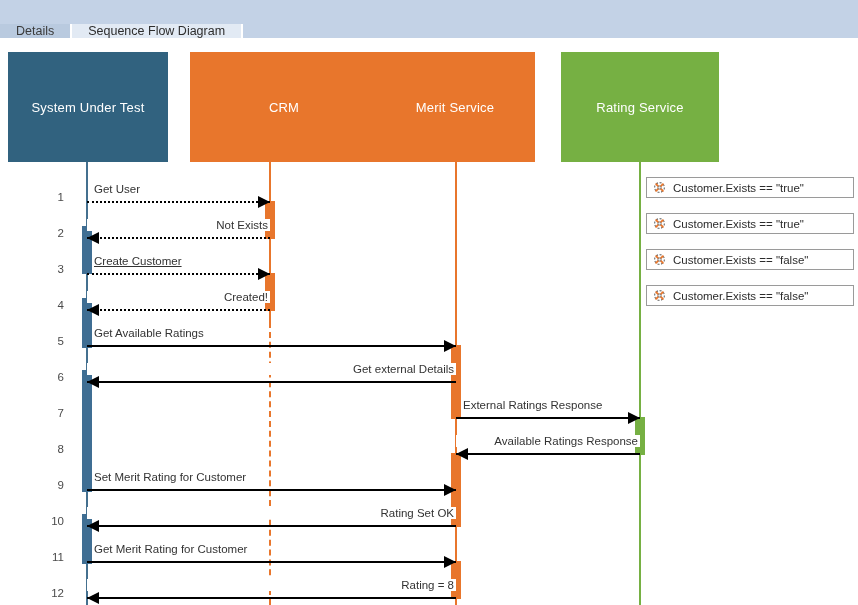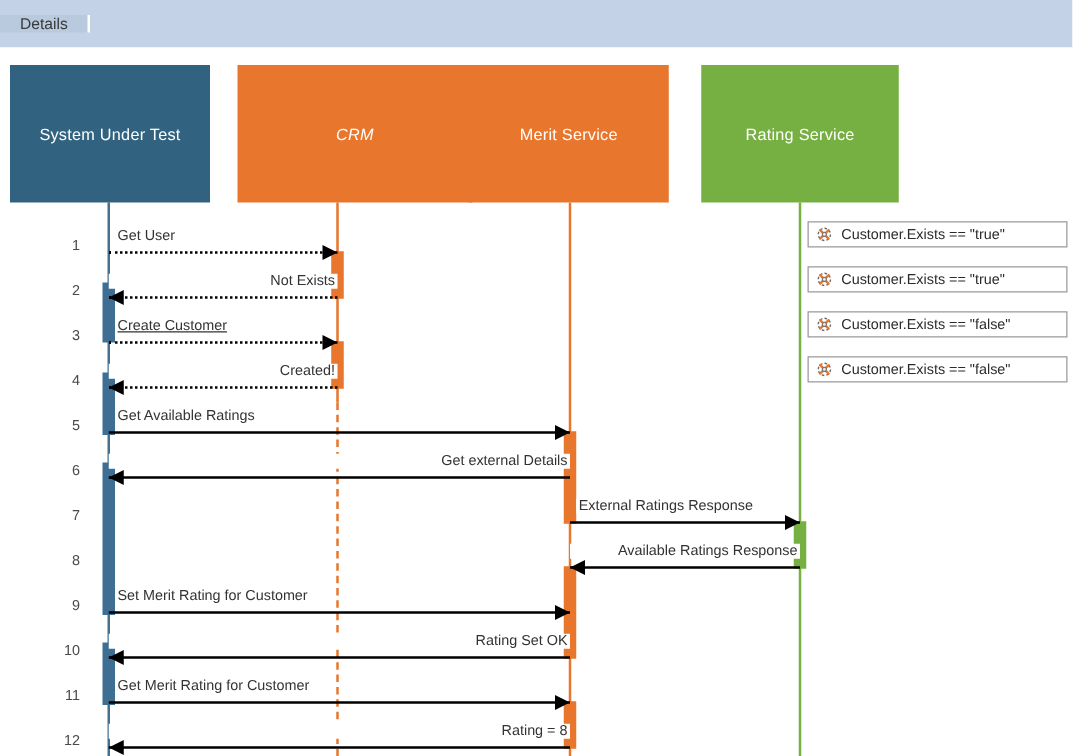--- a/index.html
+++ b/index.html
@@ -16,7 +16,7 @@
   #tab-bar{
     position:absolute;left:0;top:0;width:858px;height:38px;
     background:#c3d2e6;
-    display:flex;align-items:center;
+    display:flex;align-items:flex-end;
   }
   .tab{
     display:flex;align-items:center;justify-content:center;

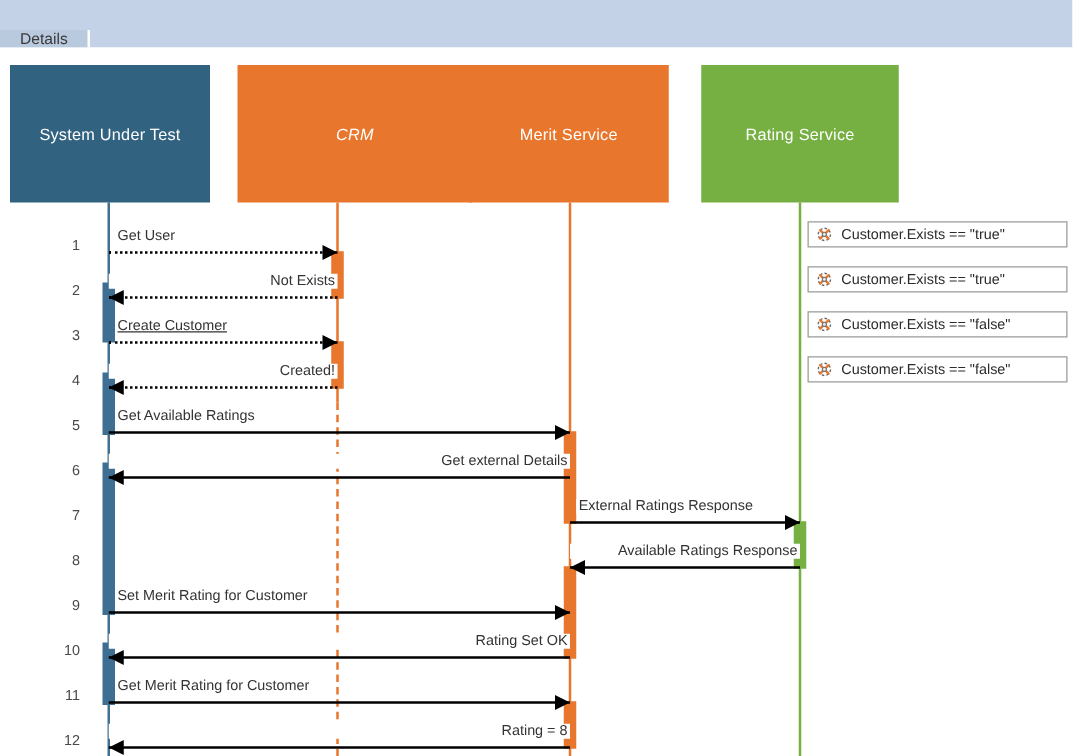--- a/index.html
+++ b/index.html
@@ -124,6 +124,7 @@
 
 <div id="tab-bar">
   <div class="tab">Details</div>
+  <div class="tab active">Sequence Flow Diagram</div>
   <div id="tab-filler"></div>
 </div>
 <div id="tab-underline"></div>

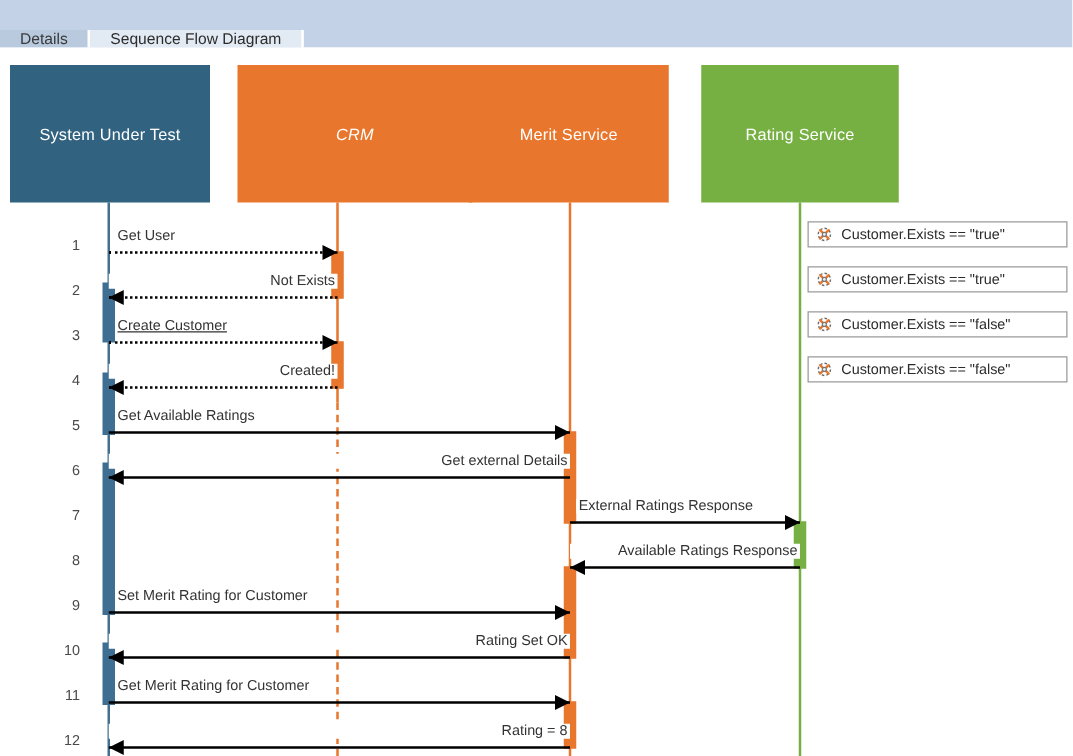--- a/index.html
+++ b/index.html
@@ -141,7 +141,7 @@
       <div class="participant" style="left: 8px; top: 11px; width: 160px; height: 110px; background: rgb(49, 98, 127);">
         <span>System Under Test</span>
       </div>
-      <div class="participant" style="left: 190px; top: 11px; width: 188px; height: 110px; background: rgb(232, 118, 44); font-style: italic;">
+      <div class="participant" style="left: 190px; top: 11px; width: 188px; height: 110px; background: rgb(232, 118, 44);">
         <span>CRM</span>
       </div>
       <div class="participant" style="left: 375px; top: 11px; width: 160px; height: 110px; background: rgb(232, 118, 44);">

